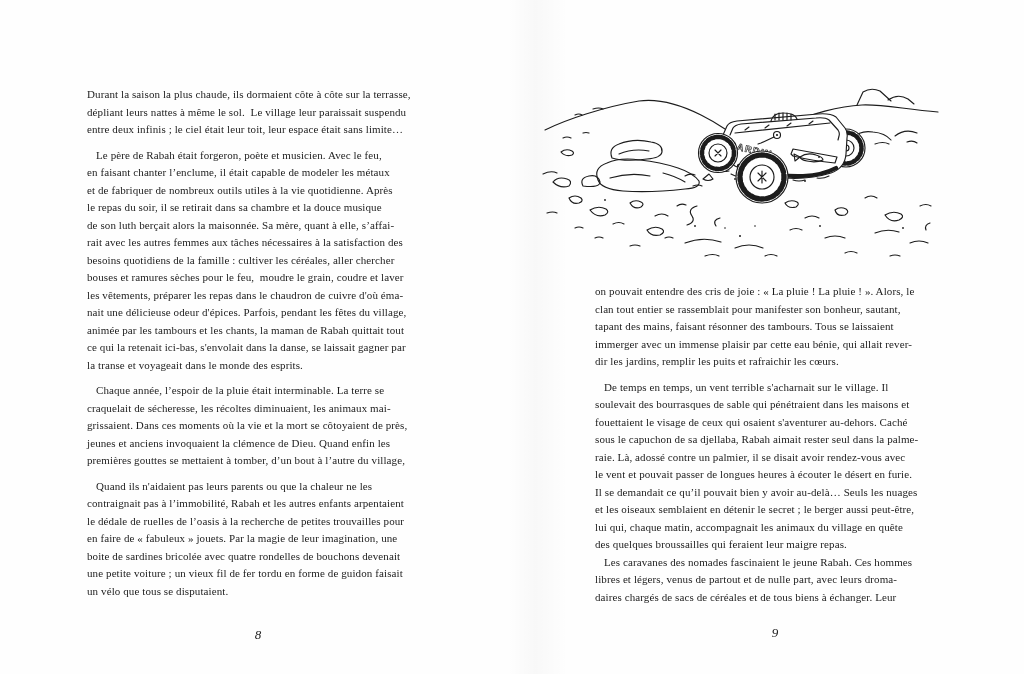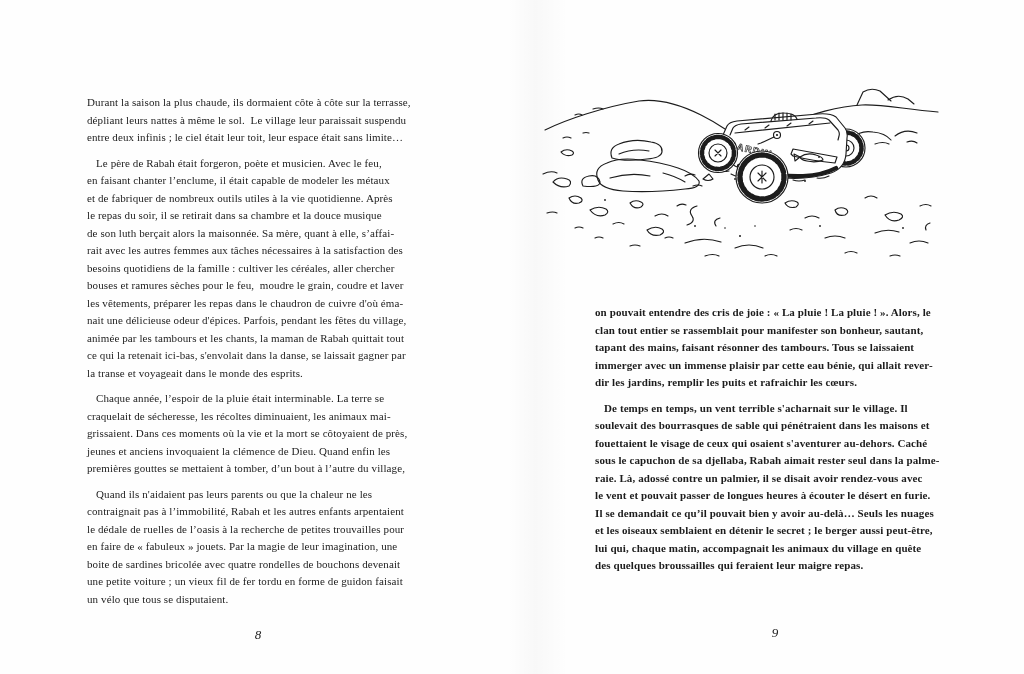--- a/index.html
+++ b/index.html
@@ -23,7 +23,6 @@
     font-size:11px;
     line-height:17.5px;
     letter-spacing:0.1px;
-    margin-top:8px;
   }
   .page-text-left{left:87px;top:86px;width:445px;}
   .page-text-right{left:595px;top:296px;width:365px;font-weight:bold;}

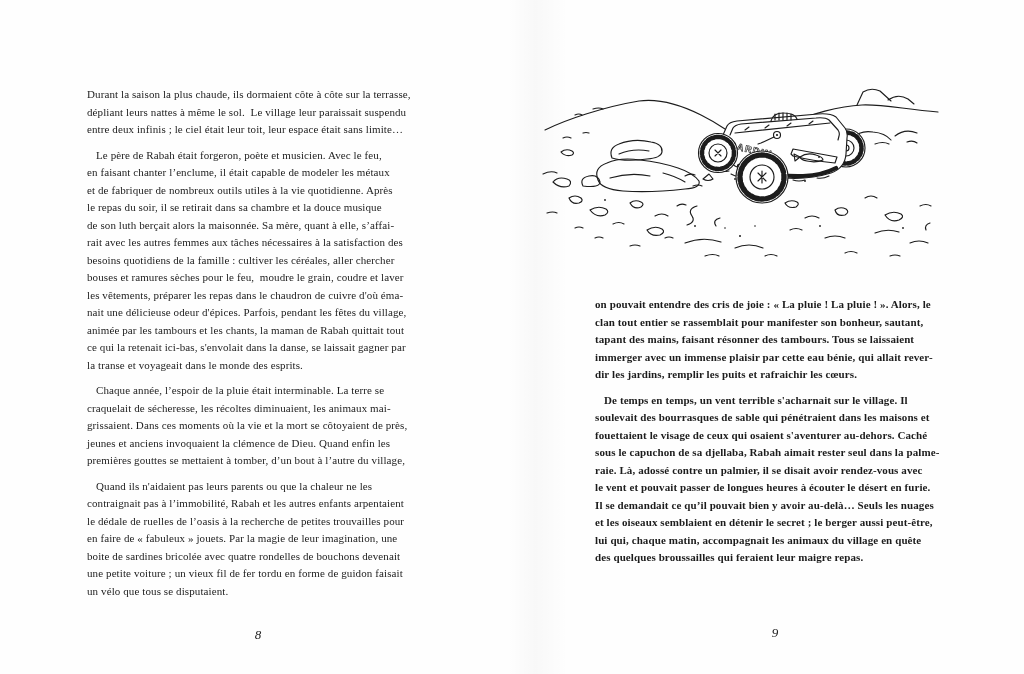--- a/index.html
+++ b/index.html
@@ -25,7 +25,7 @@
     letter-spacing:0.1px;
   }
   .page-text-left{left:87px;top:86px;width:445px;}
-  .page-text-right{left:595px;top:296px;width:365px;font-weight:bold;}
+  .page-text-right{left:595px;top:283px;width:365px;}
   .para{margin:0;white-space:pre;font-family:"Liberation Serif", serif;}
   .para.gap{margin-top:8px;}
   .para.indent{text-indent:9px;}

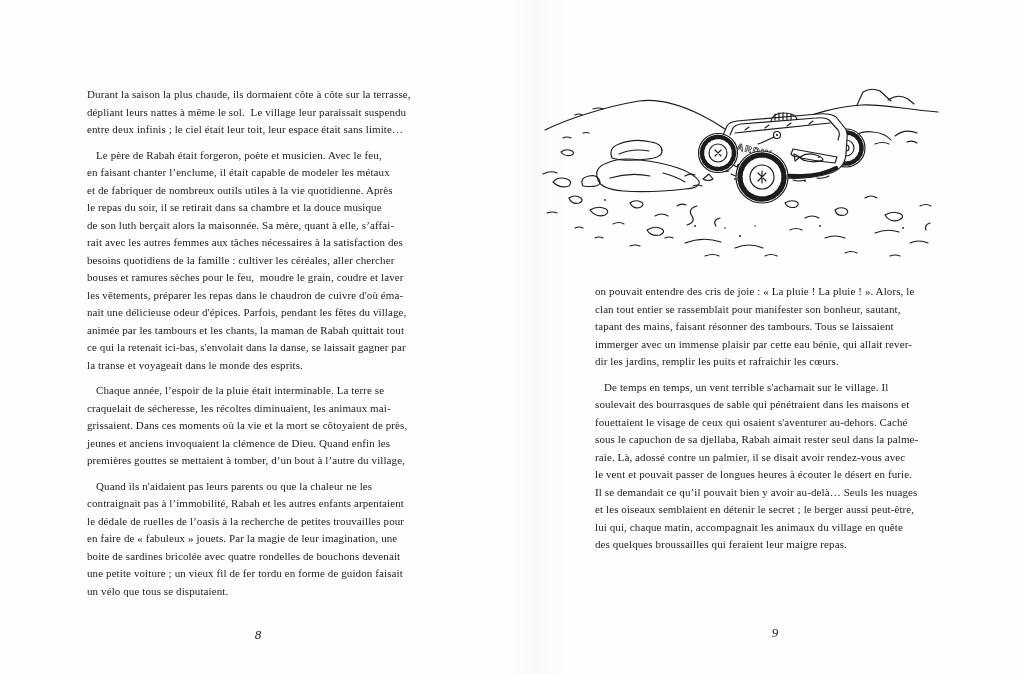--- a/index.html
+++ b/index.html
@@ -209,6 +209,9 @@
 et les oiseaux semblaient en détenir le secret ; le berger aussi peut-être,
 lui qui, chaque matin, accompagnait les animaux du village en quête
 des quelques broussailles qui feraient leur maigre repas.</p>
+    <p class="para indent">Les caravanes des nomades fascinaient le jeune Rabah. Ces hommes
+libres et légers, venus de partout et de nulle part, avec leurs droma-
+daires chargés de sacs de céréales et de tous biens à échanger. Leur</p>
   </div>
   <div class="pagenum pagenum-right">9</div>
 

